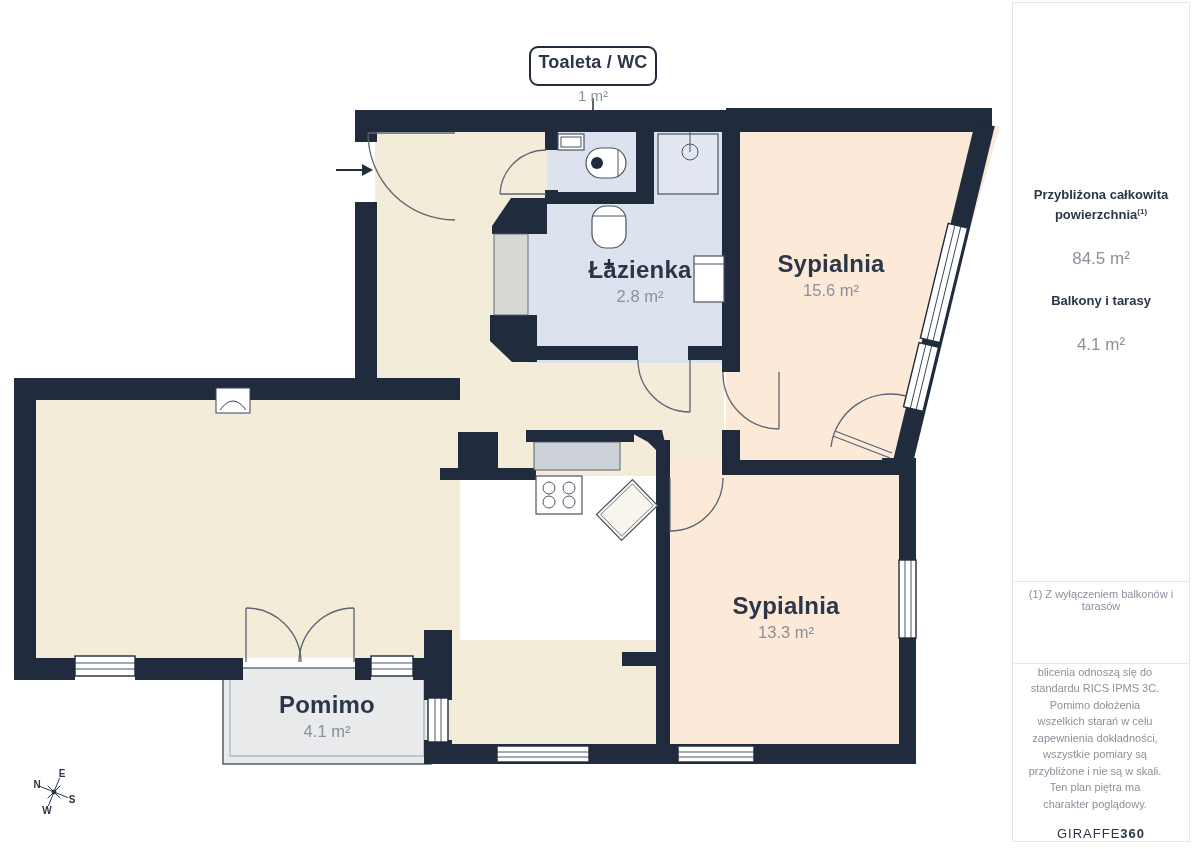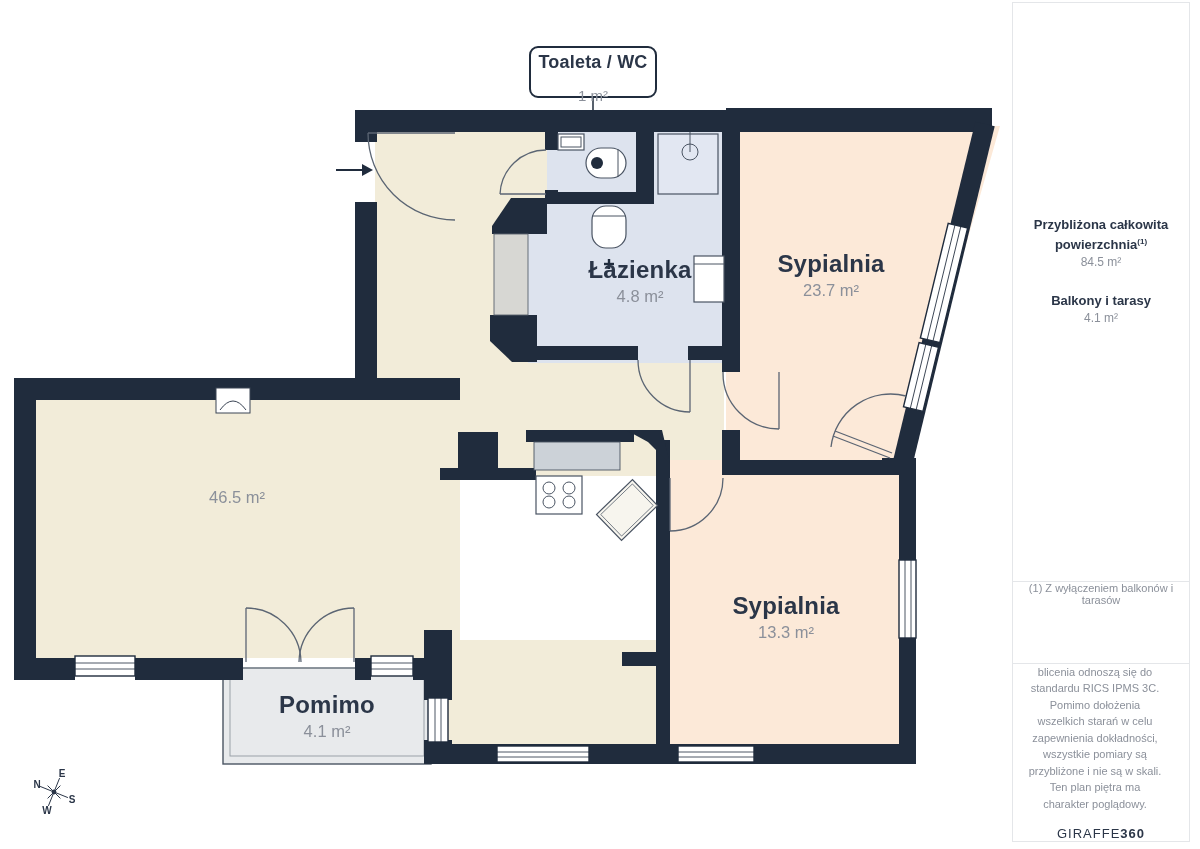--- a/index.html
+++ b/index.html
@@ -30,7 +30,7 @@
   .room-name{font-size:24px;font-weight:bold;color:var(--accentText);letter-spacing:.2px;}
   .room-area{font-size:16.5px;color:var(--mutedText);margin-top:3px;}
 
-  .callout{position:absolute;left:529px;top:46px;width:128px;height:52px;background:#fff;
+  .callout{position:absolute;left:529px;top:46px;width:128px;height:40px;background:#fff;
            border:2.5px solid var(--wall);border-radius:9px;text-align:center;padding-top:4px;box-sizing:border-box;}
   .callout .room-name{font-size:18px;}
   .callout .room-area{font-size:15px;margin-top:14px;}

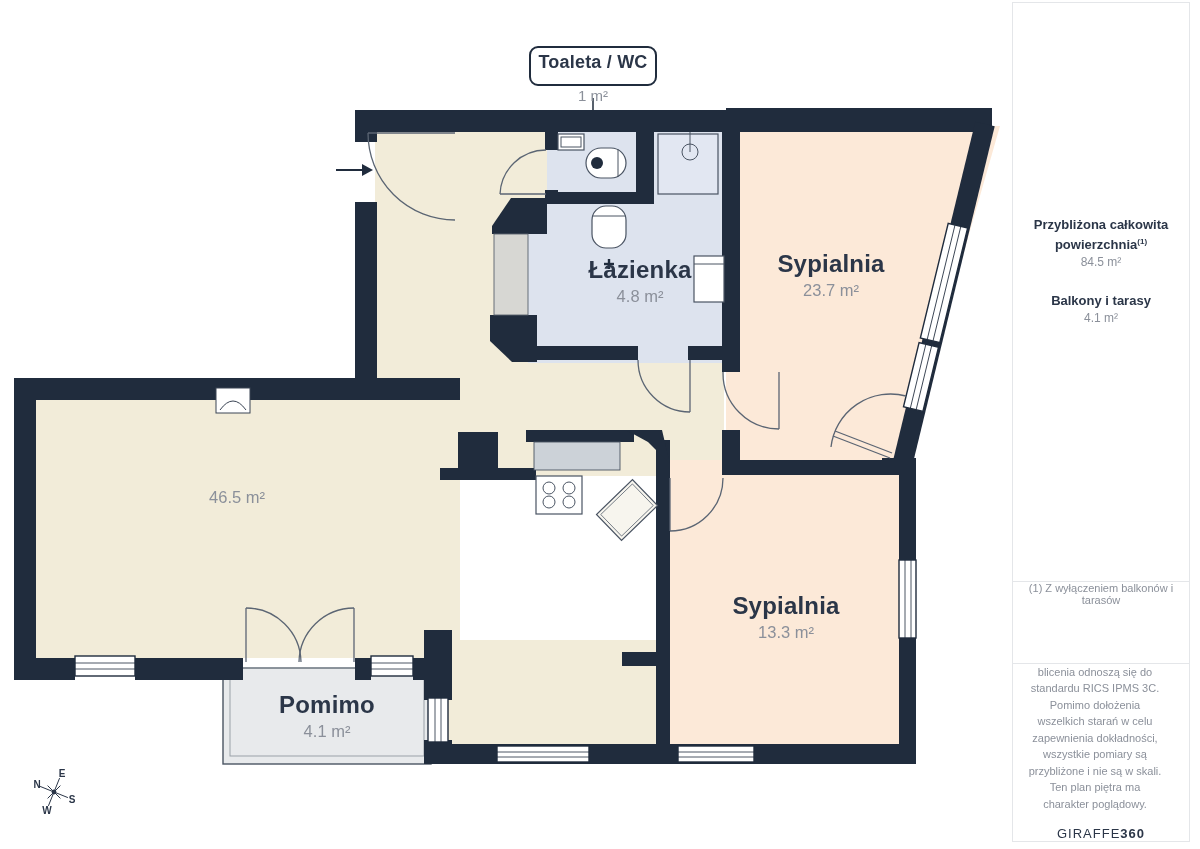--- a/index.html
+++ b/index.html
@@ -44,7 +44,7 @@
             text-align:center;box-sizing:border-box;padding:0 10px;}
   .sb-title{font-size:13px;font-weight:bold;color:var(--accentText);line-height:1.55;}
   .sb-title sup{font-size:8px;}
-  .sb-value{font-size:12px;color:var(--mutedText);margin:0 0 22px 0;}
+  .sb-value{font-size:17px;color:var(--mutedText);margin:24px 0 22px 0;}
   .sb-value.last{margin-bottom:0;}
   .sec-footnote{height:46px;box-sizing:border-box;border-top:1px solid var(--border);
                 display:flex;align-items:flex-start;justify-content:center;text-align:center;

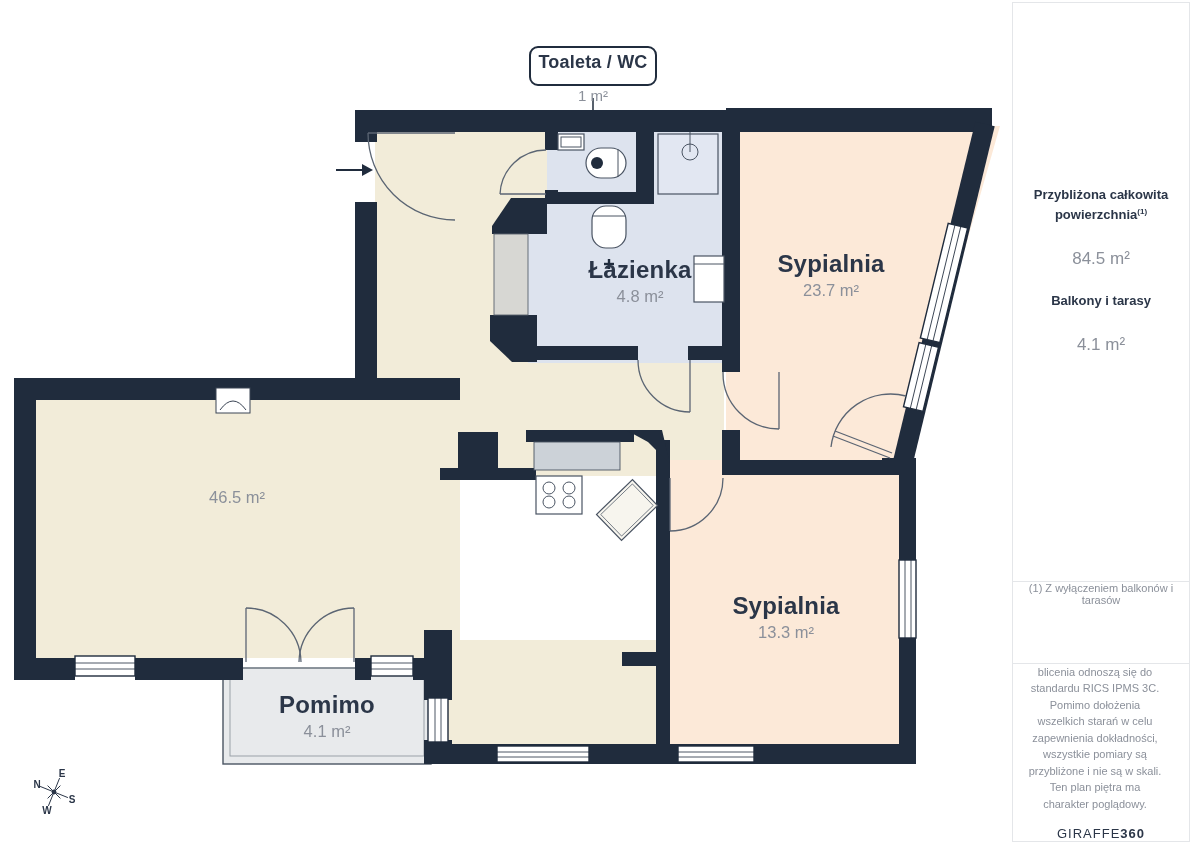--- a/index.html
+++ b/index.html
@@ -217,7 +217,7 @@
 
     <div class="room-label" style="left:640px;top:256px;">
       <div class="room-name">Łazienka</div>
-      <div class="room-area">4.8 m²</div>
+      <div class="room-area">2.8 m²</div>
     </div>
     <div class="room-label" style="left:831px;top:250px;">
       <div class="room-name">Sypialnia</div>

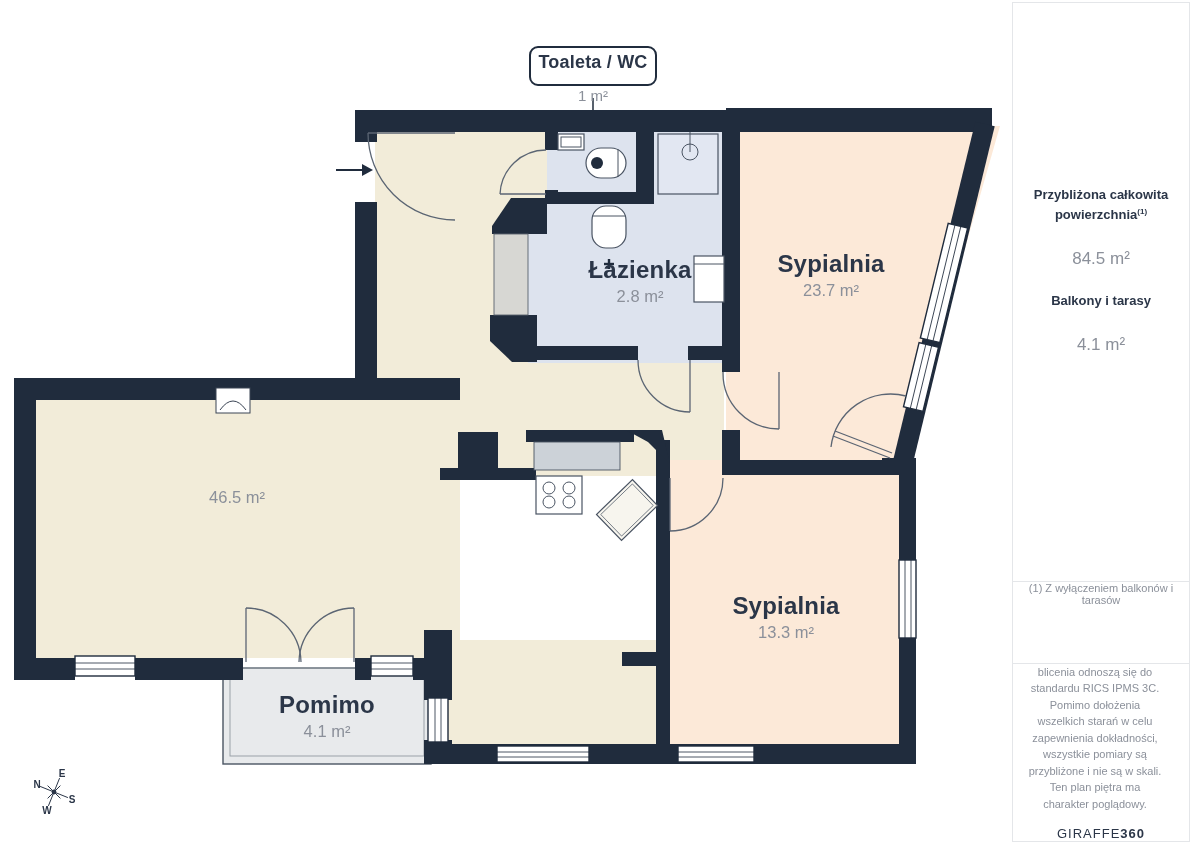--- a/index.html
+++ b/index.html
@@ -221,7 +221,7 @@
     </div>
     <div class="room-label" style="left:831px;top:250px;">
       <div class="room-name">Sypialnia</div>
-      <div class="room-area">23.7 m²</div>
+      <div class="room-area">15.6 m²</div>
     </div>
     <div class="room-label" style="left:237px;top:485px;">
       <div class="room-area">46.5 m²</div>

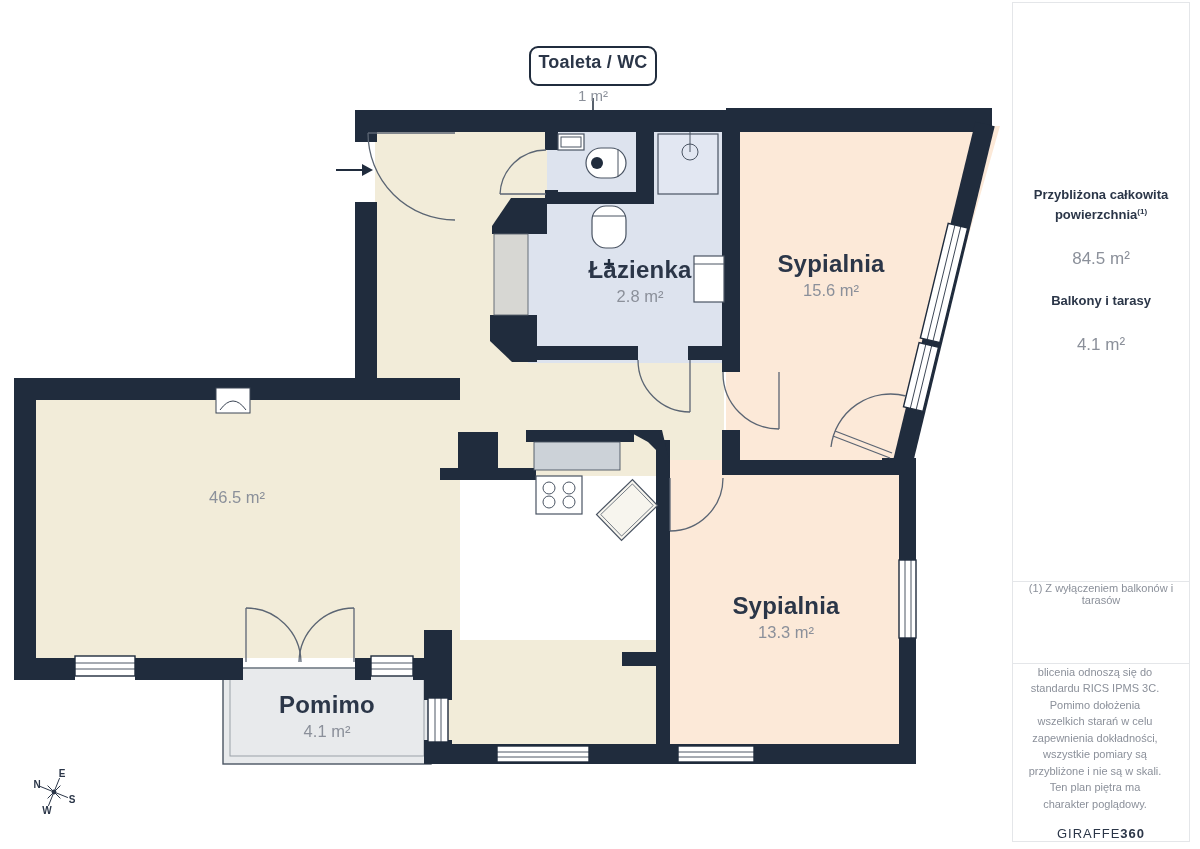--- a/index.html
+++ b/index.html
@@ -224,7 +224,6 @@
       <div class="room-area">15.6 m²</div>
     </div>
     <div class="room-label" style="left:237px;top:485px;">
-      <div class="room-area">46.5 m²</div>
     </div>
     <div class="room-label" style="left:786px;top:592px;">
       <div class="room-name">Sypialnia</div>

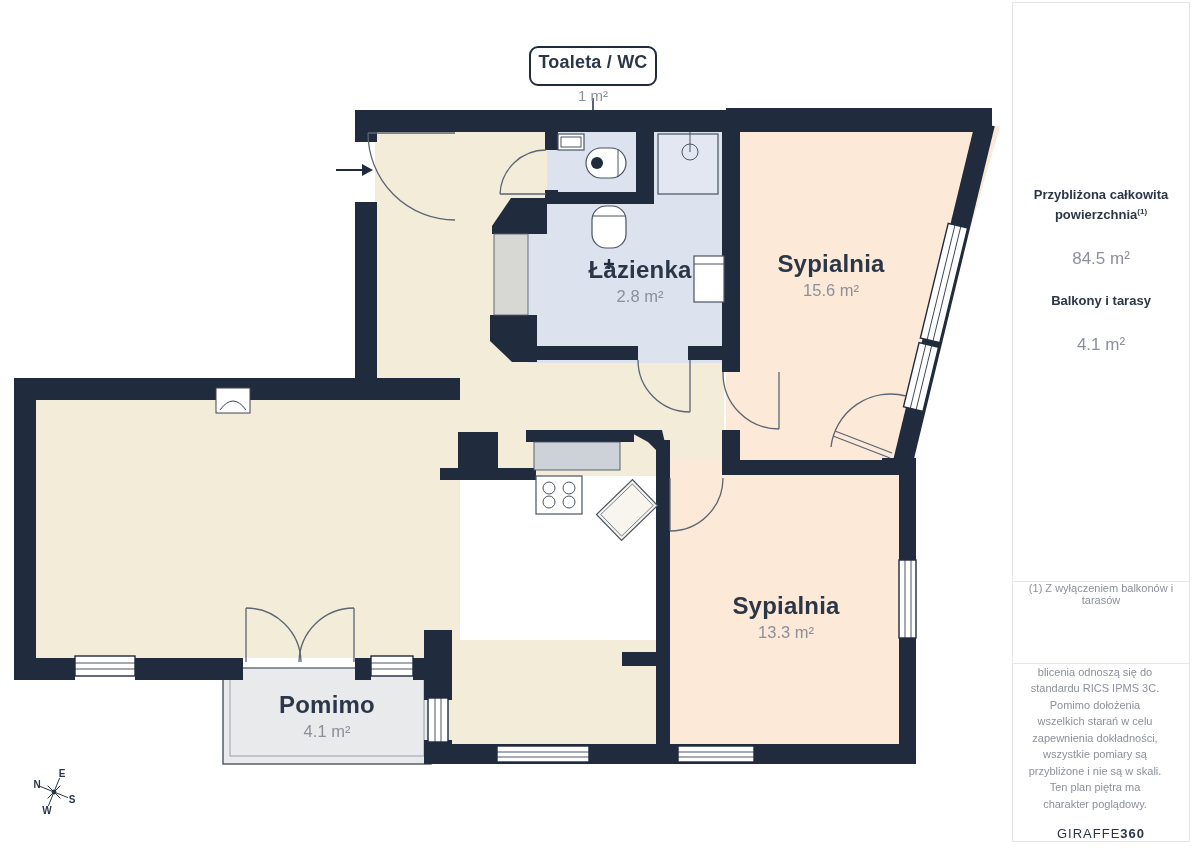--- a/index.html
+++ b/index.html
@@ -47,7 +47,7 @@
   .sb-value{font-size:17px;color:var(--mutedText);margin:24px 0 22px 0;}
   .sb-value.last{margin-bottom:0;}
   .sec-footnote{height:46px;box-sizing:border-box;border-top:1px solid var(--border);
-                display:flex;align-items:flex-start;justify-content:center;text-align:center;
+                display:flex;align-items:center;justify-content:center;text-align:center;
                 font-size:11px;color:var(--mutedText);padding:0 8px;}
   .sec-disclaimer{flex:1;box-sizing:border-box;border-top:1px solid var(--border);
                   display:flex;flex-direction:column;justify-content:center;align-items:center;

